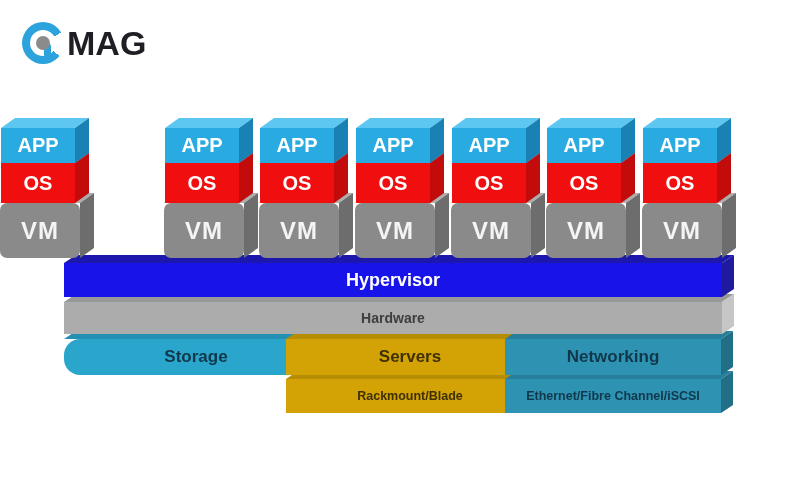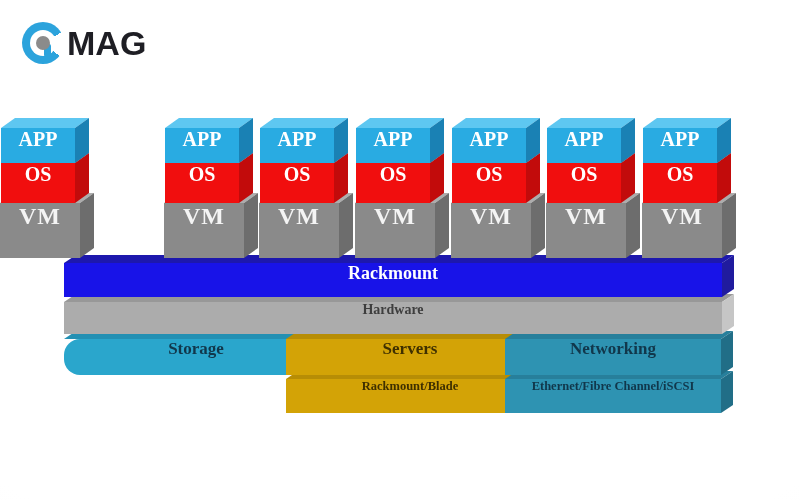--- a/index.html
+++ b/index.html
@@ -22,7 +22,7 @@
   .logo-text{font-size:34px;font-weight:800;color:#1e1e24;letter-spacing:0px;line-height:1;}
 
   
-  .b3{position:absolute;display:flex;align-items:flex-start;justify-content:center;font-family:Liberation Serif, serif;}
+  .b3{position:absolute;display:flex;align-items:center;justify-content:center;}
   .b3::before{ 
     content:"";position:absolute;left:0;top:-10px;right:-14px;height:10px;
     background:var(--top);

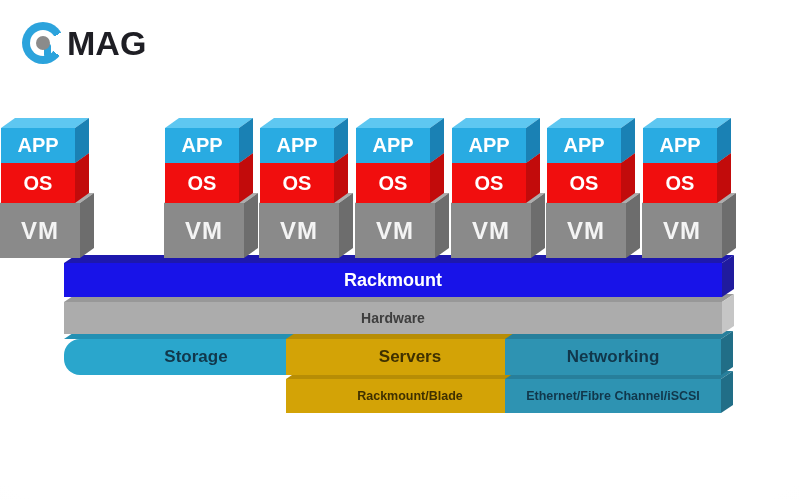--- a/index.html
+++ b/index.html
@@ -52,7 +52,7 @@
   .box-os {left:1px;top:46px;width:74px;height:40px;background:#f10e0e;--top:#fb4a43;--side:#c20b0b;z-index:2;
            color:#fff;font-size:20px;font-weight:700;}
   .box-vm {left:0px;top:86px;width:80px;height:55px;background:#8a8a8a;--top:#adadad;--side:#6d6d6d;z-index:1;
-           color:#f4f4f4;font-size:24px;font-weight:600;letter-spacing:1px;}
+           color:#f4f4f4;font-size:24px;font-weight:600;letter-spacing:1px;border-radius:7px;}
 
   
   .bar{left:64px;width:658px;font-weight:600;z-index:5;}

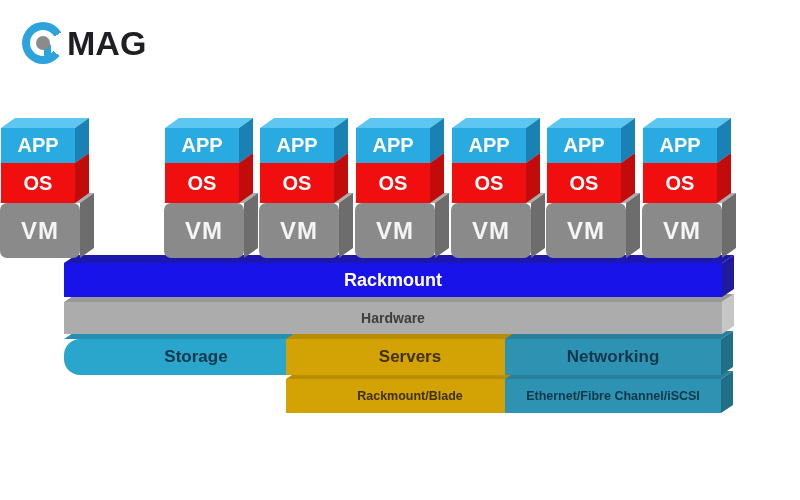--- a/index.html
+++ b/index.html
@@ -159,7 +159,7 @@
   </div>
 
   <div class="b3 bar3 bar bar-hypervisor">
-    <span>Rackmount</span>
+    <span>Hypervisor</span>
   </div>
   <div class="b3 bar3 bar bar-hardware">
     <span>Hardware</span>

